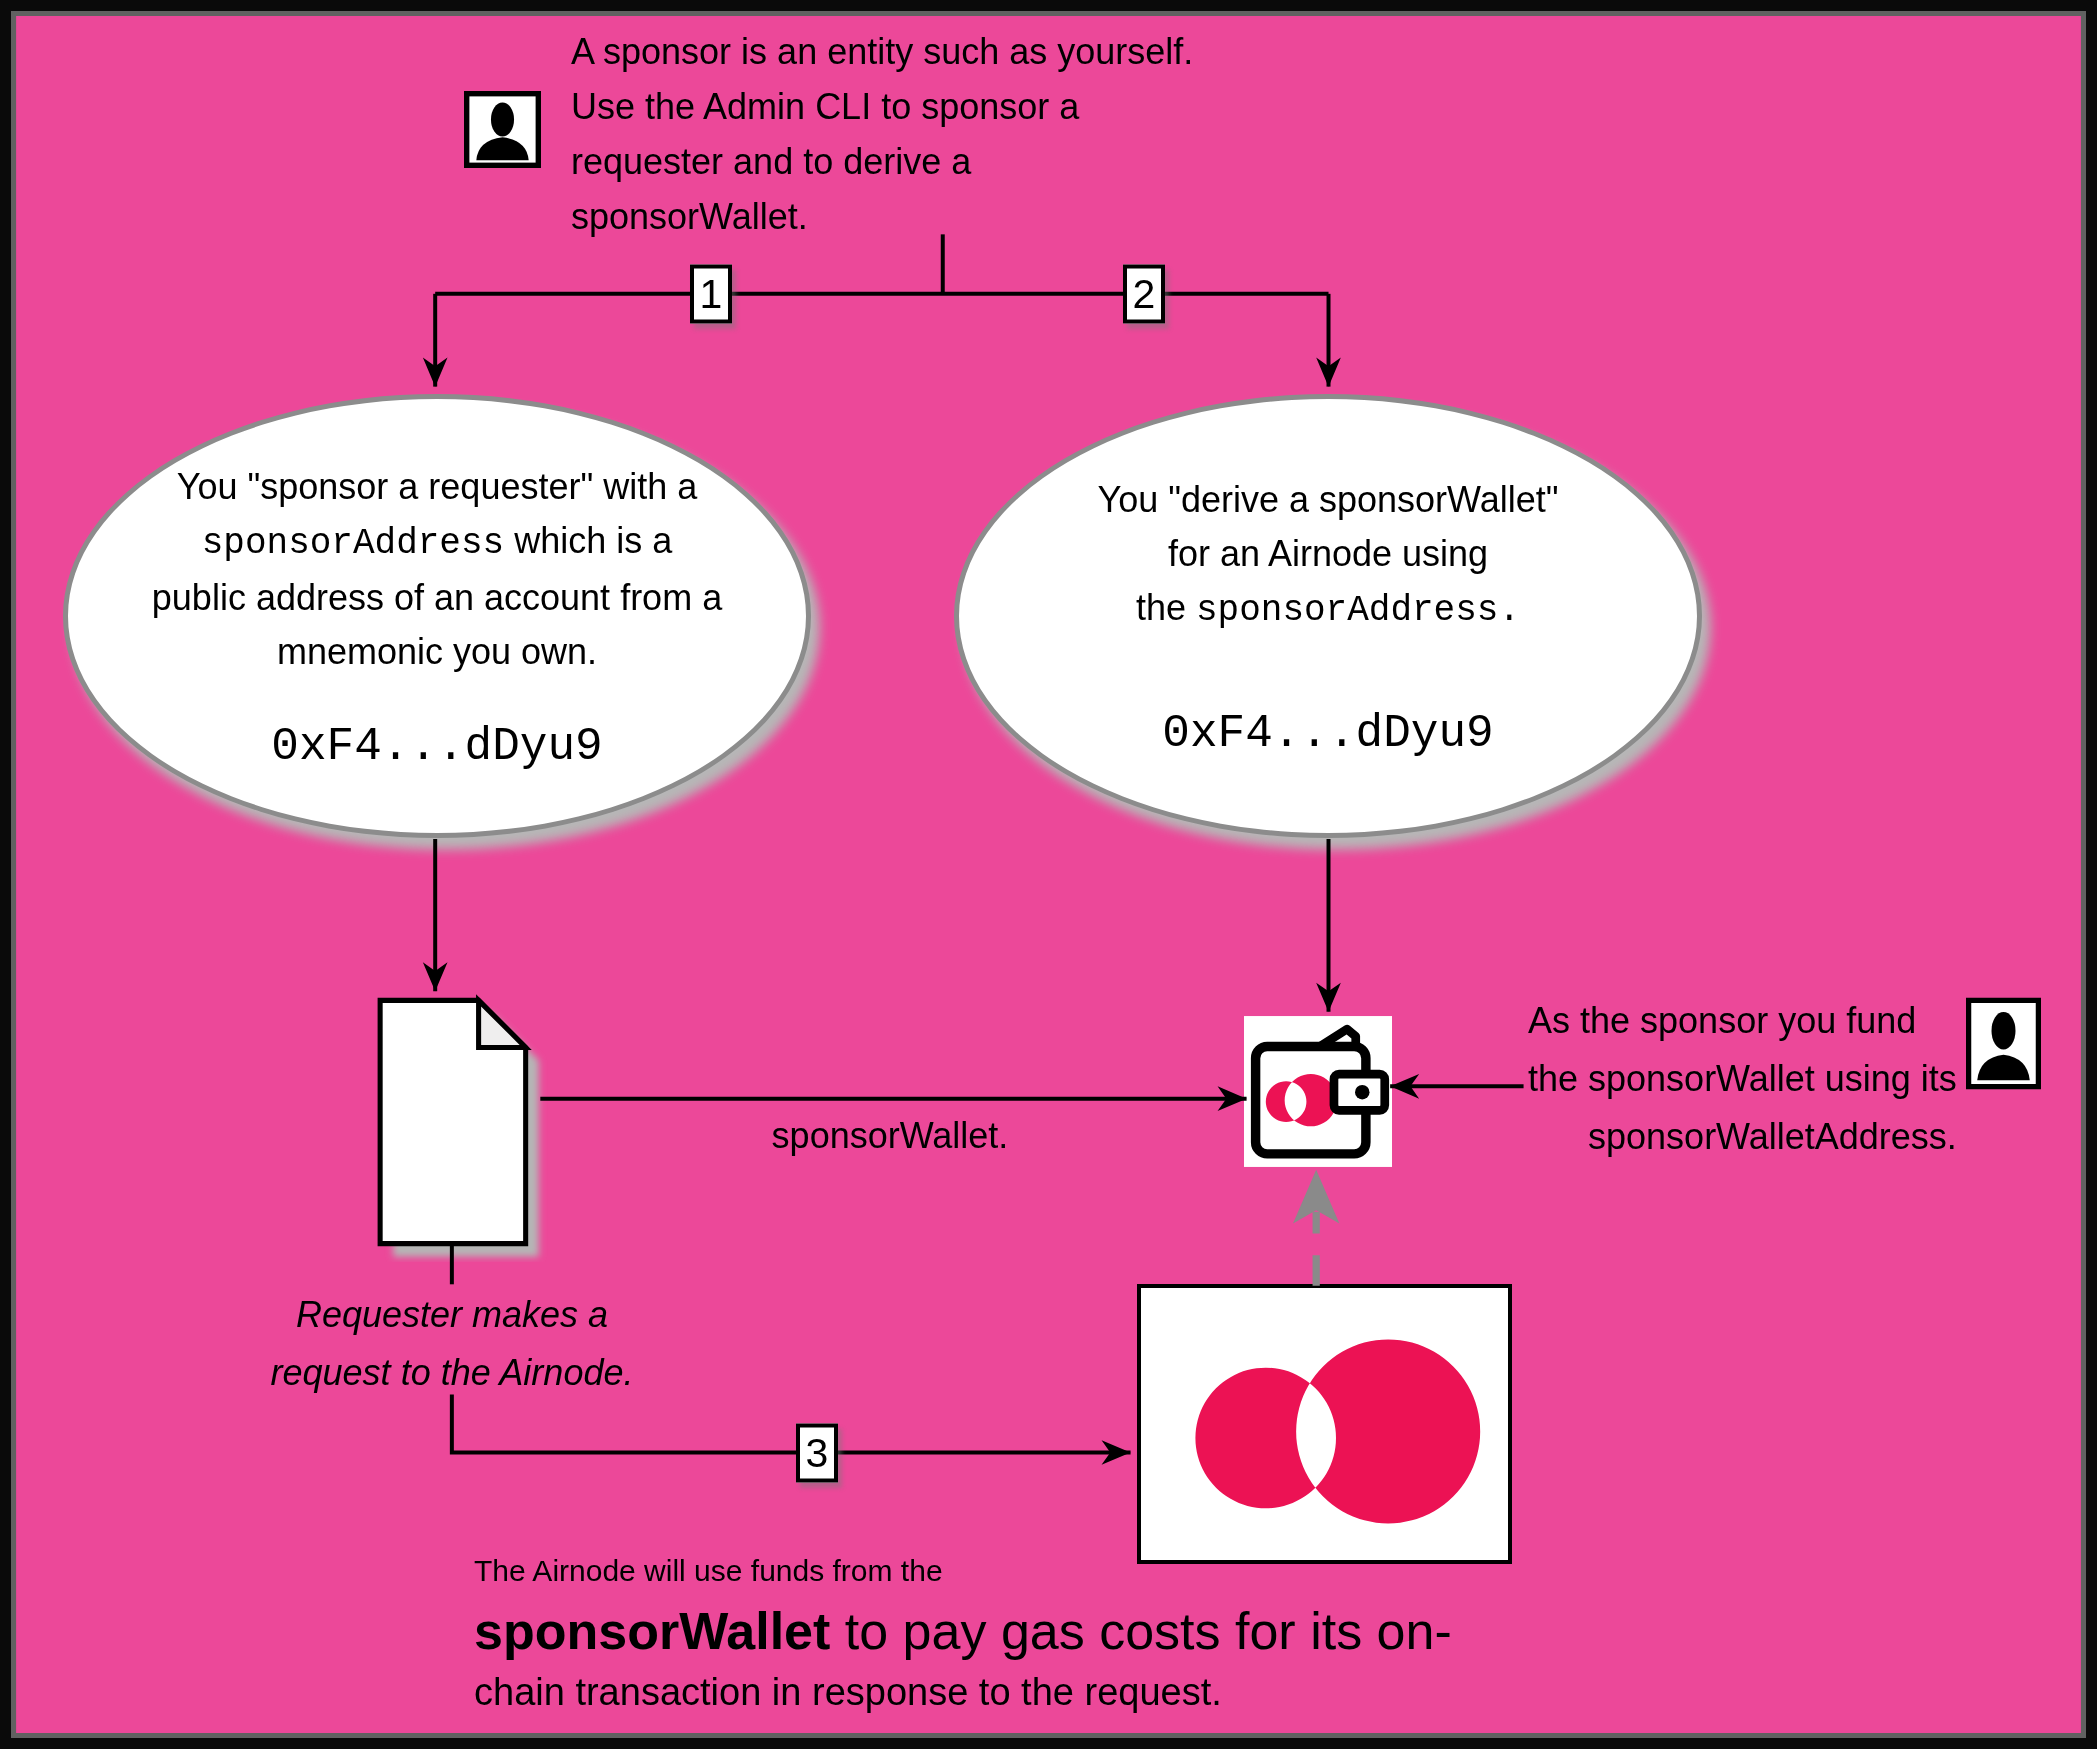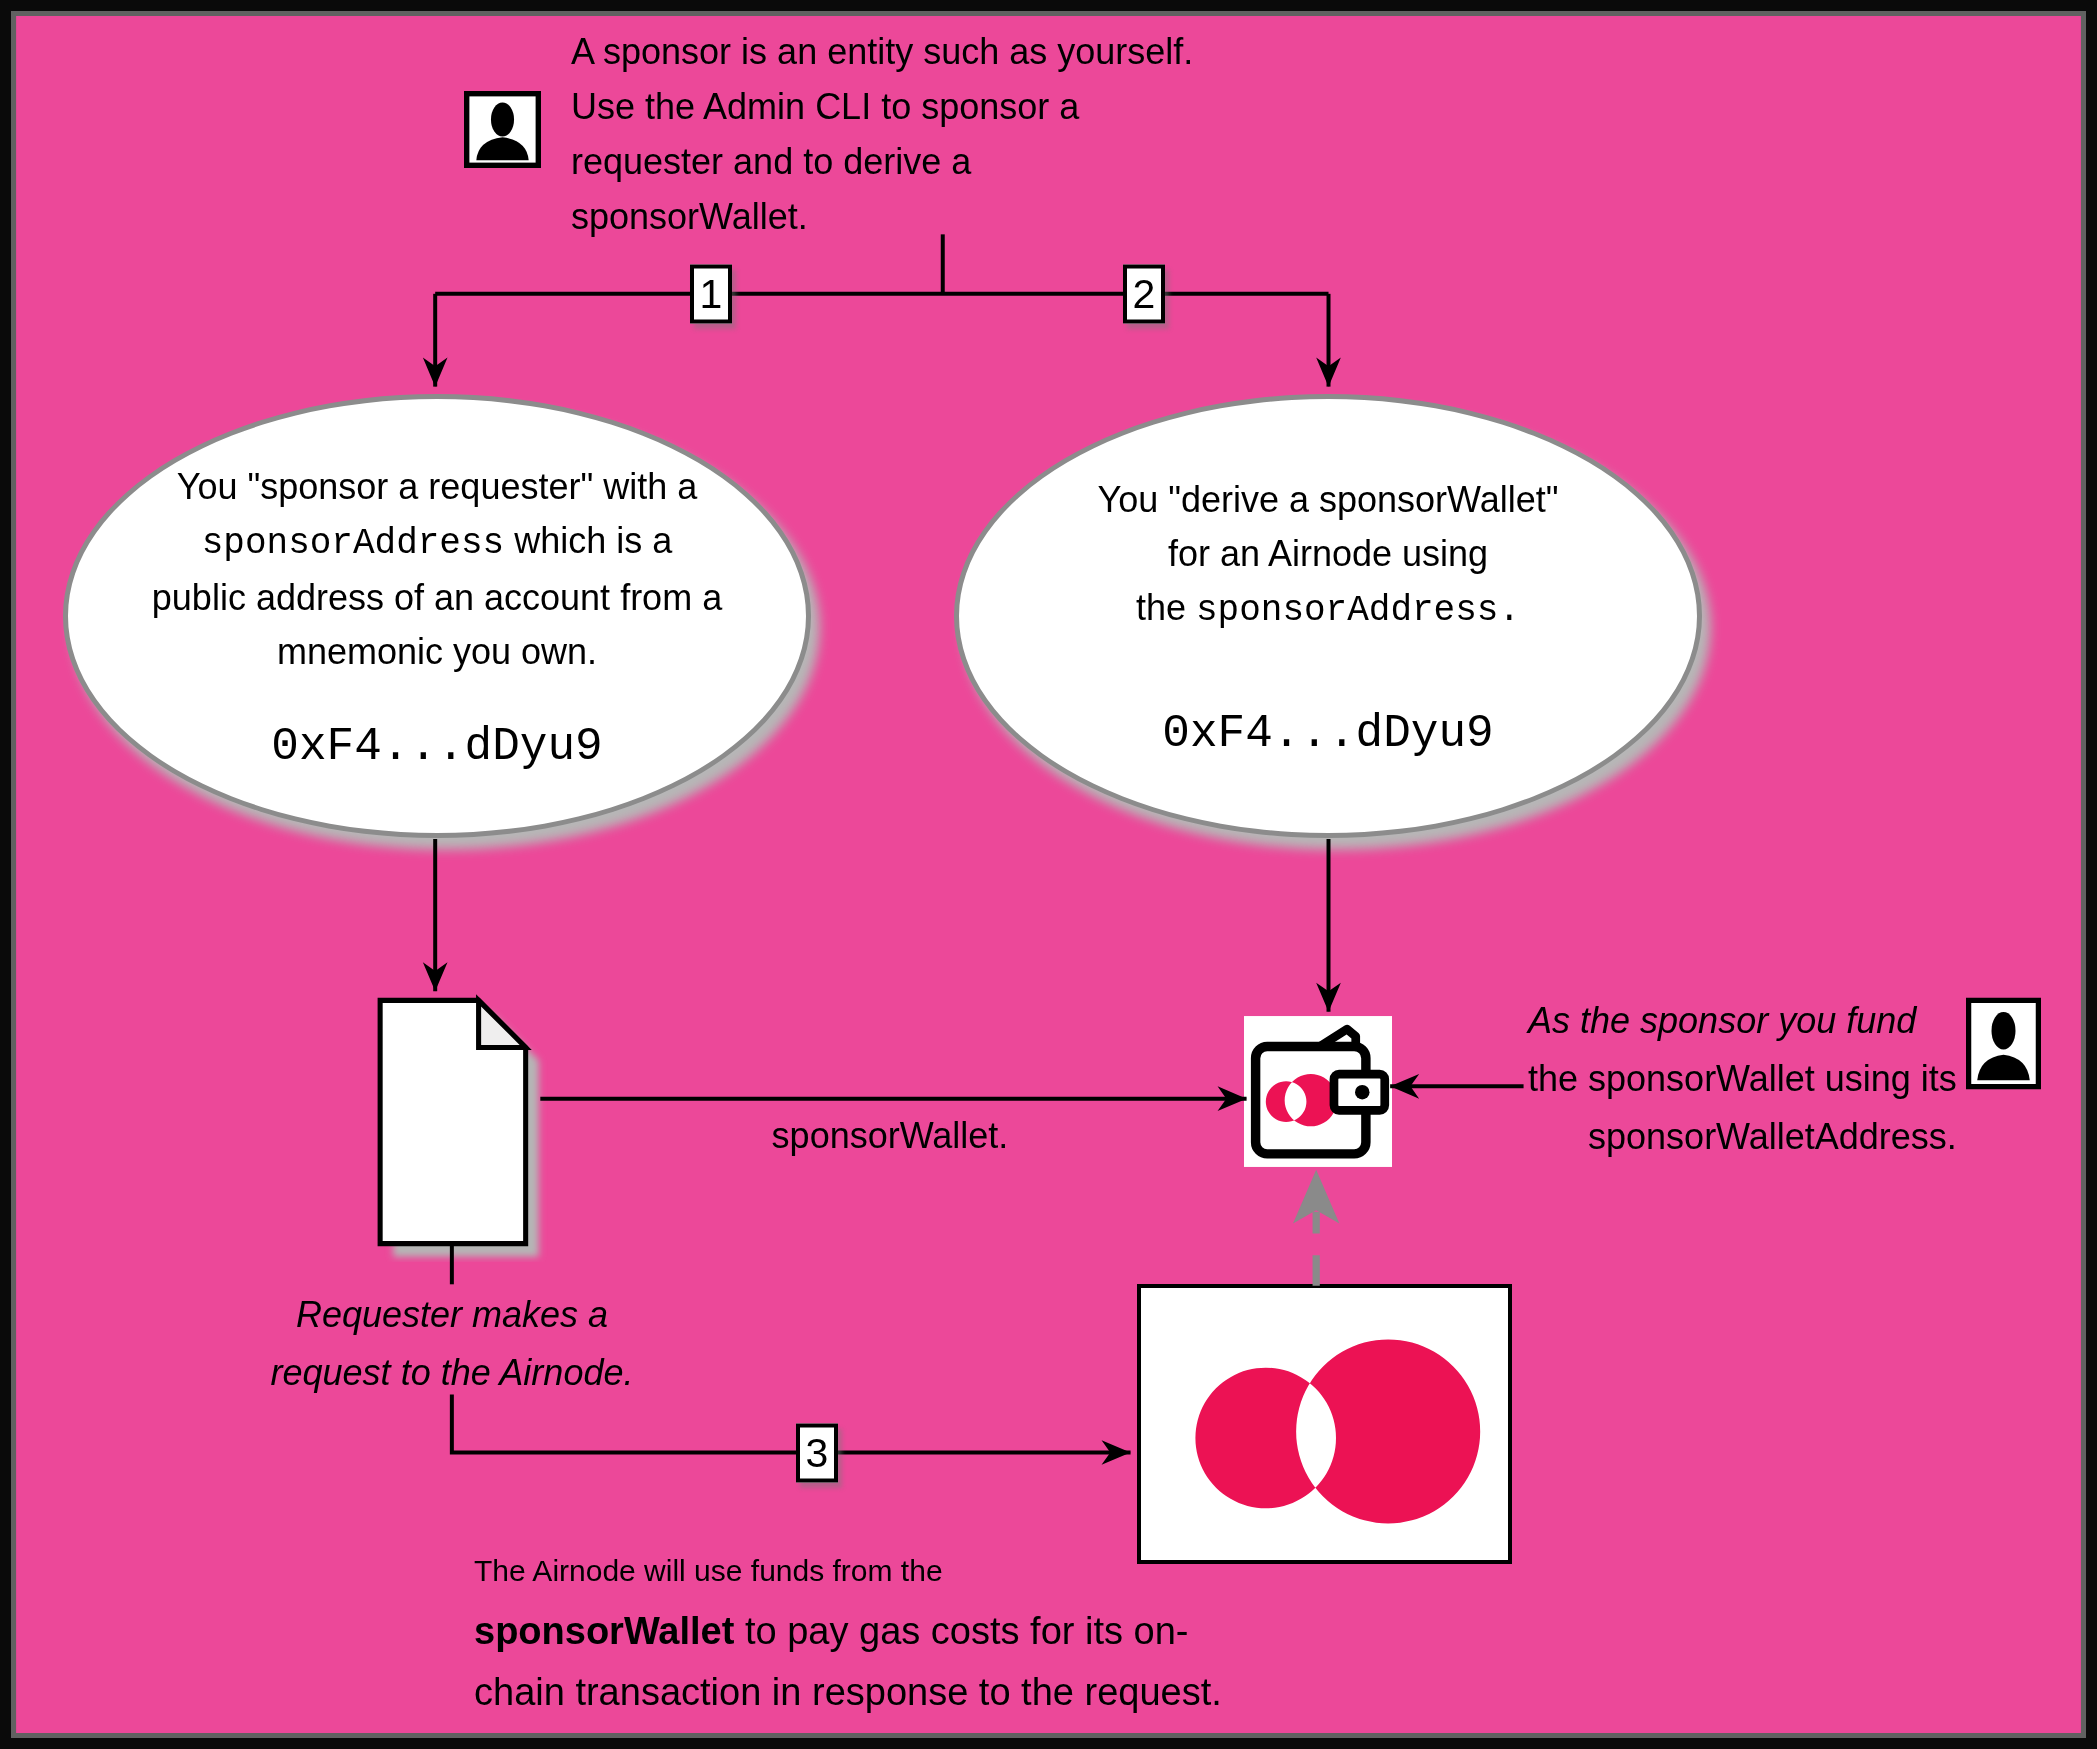--- a/index.html
+++ b/index.html
@@ -154,7 +154,7 @@
   </div>
 
   <div class="abs" style="left:1517px;top:981px;">
-    <div class="txt" style="line-height:58px;font-style:italic;">As the sponsor you fund</div>
+    <div class="txt" style="line-height:58px;">As the sponsor you fund</div>
     <div class="txt" style="line-height:58px;">the sponsorWallet using its</div>
     <div class="txt" style="line-height:58px;text-align:right;">sponsorWalletAddress.</div>
   </div>

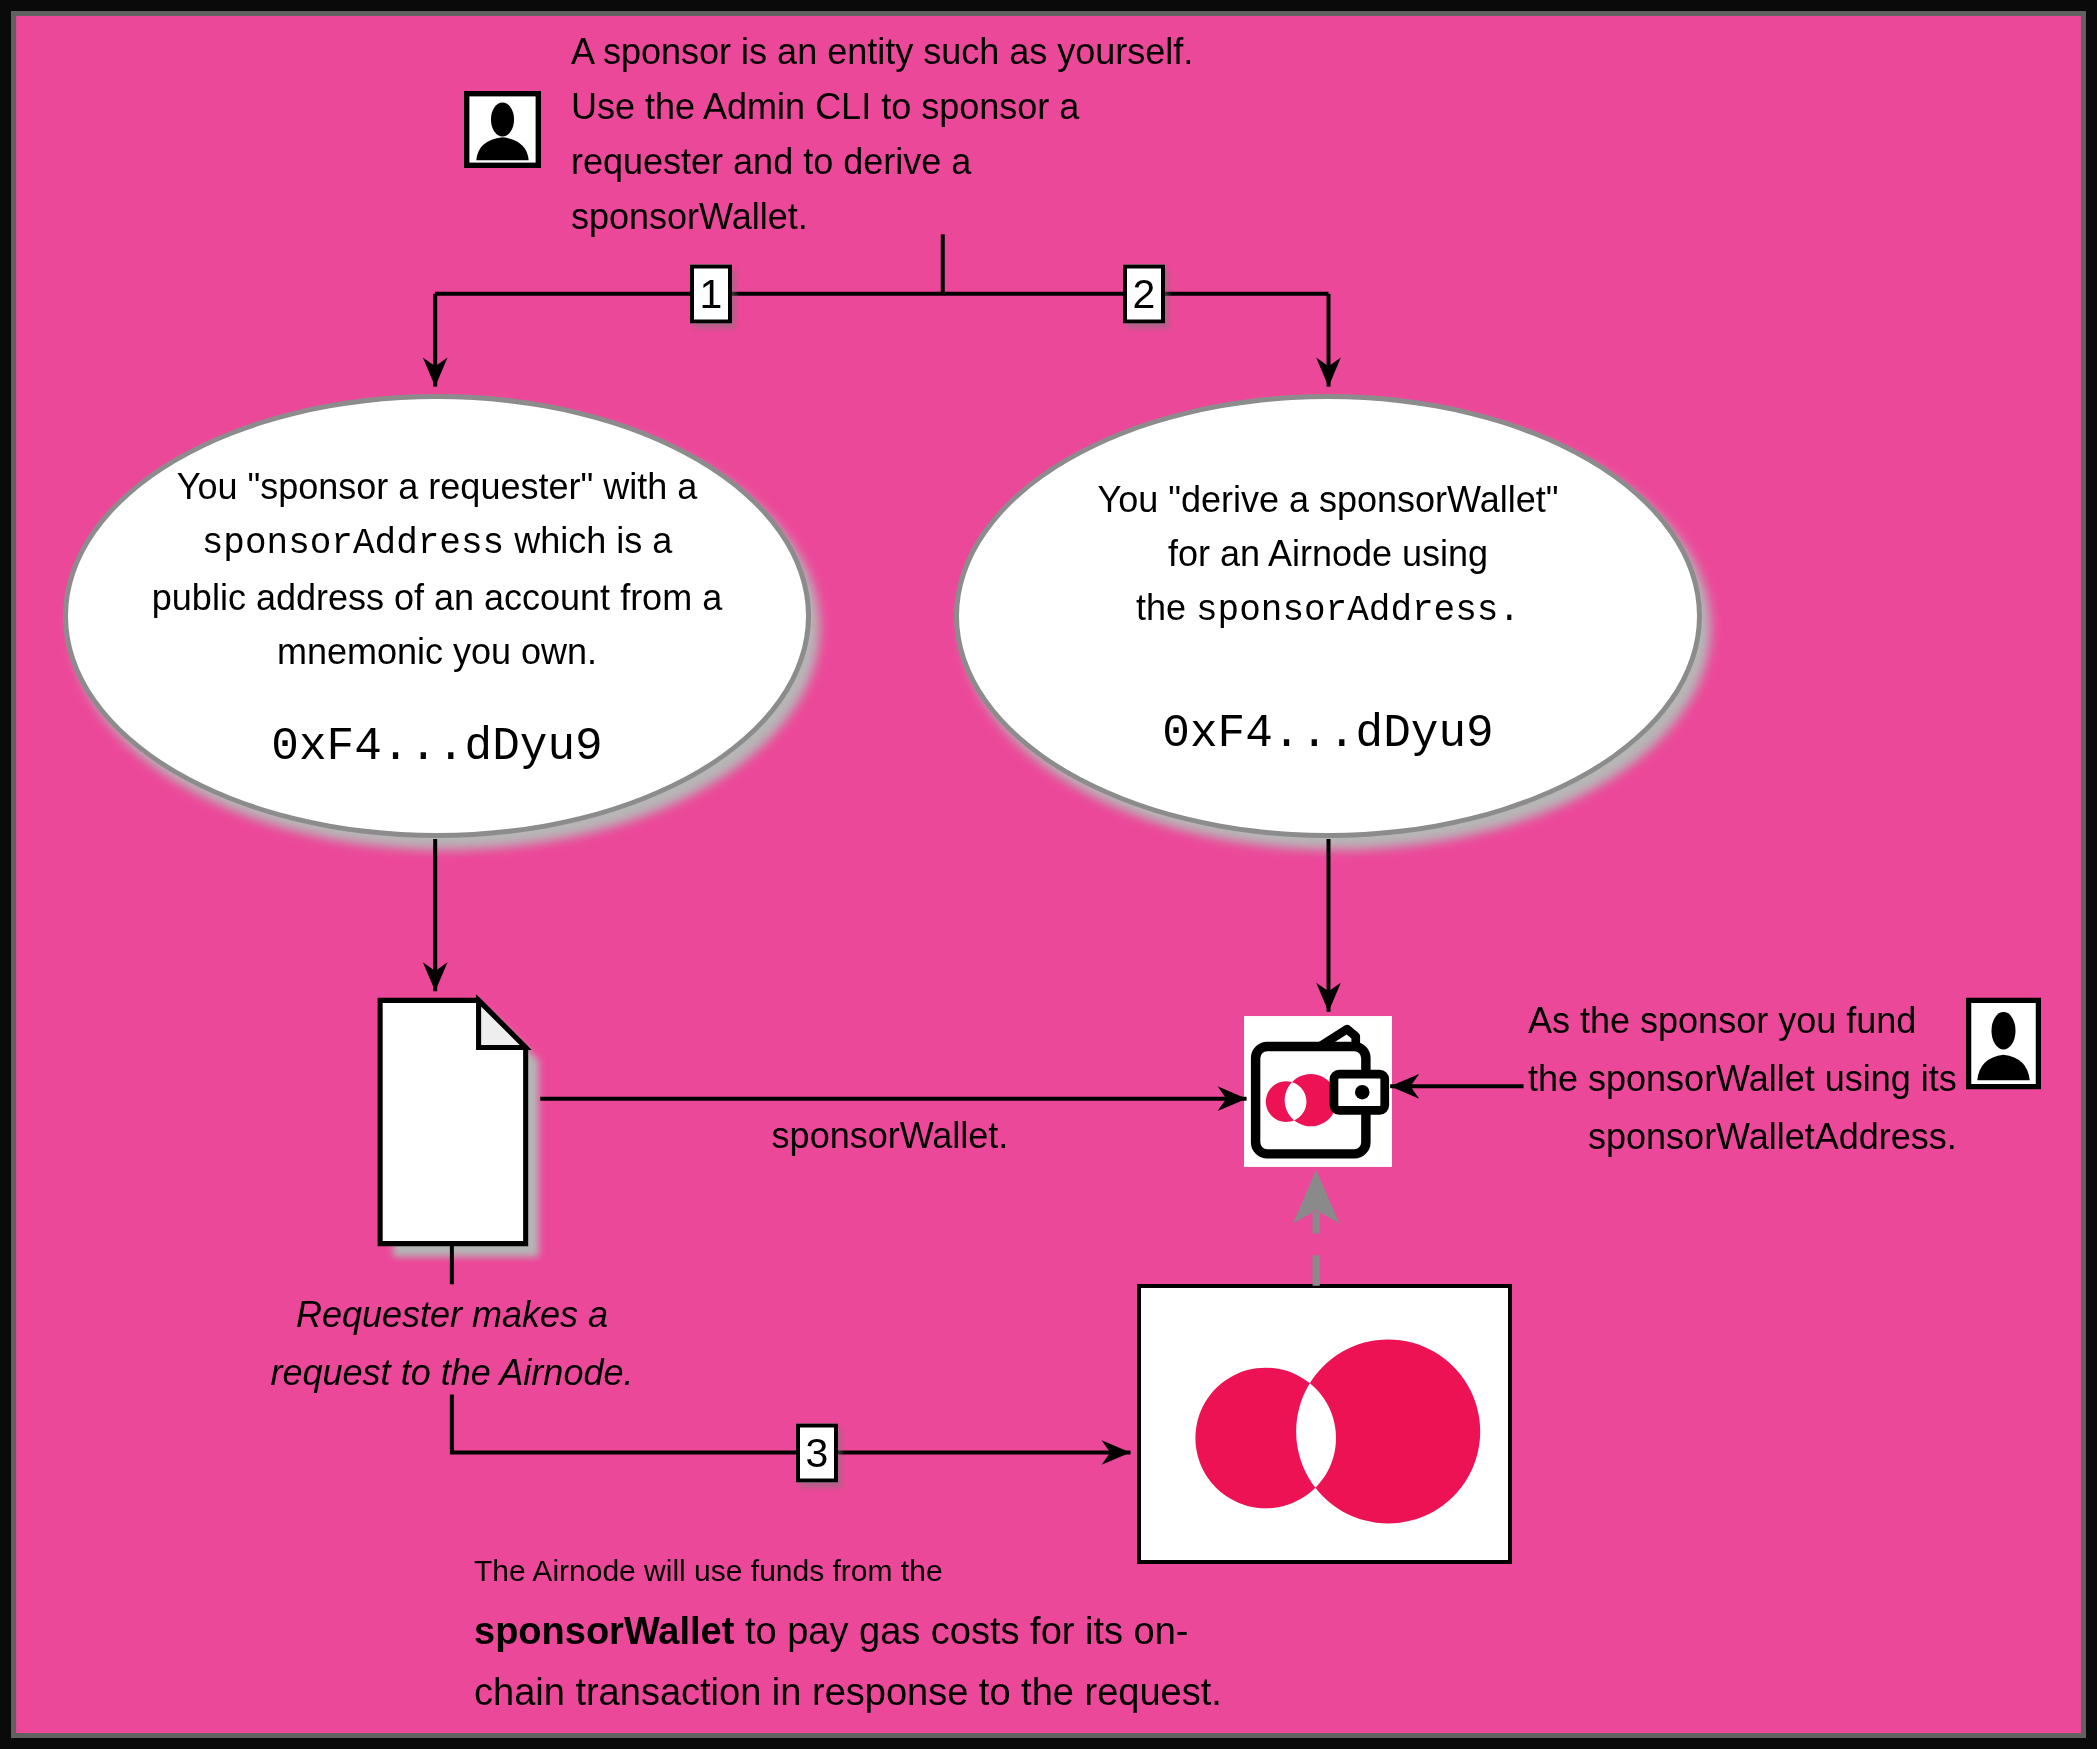--- a/index.html
+++ b/index.html
@@ -161,7 +161,7 @@
 
   <div class="abs" style="left:463px;top:1529px;">
     <div class="txt" style="font-size:30px;line-height:61px;">The Airnode will use funds from the</div>
-    <div class="txt" style="font-size:38px;line-height:61px;"><b>sponsorWallet</b><span> to pay gas costs for its on-</span></div>
+    <div class="txt" style="font-size:52px;line-height:61px;"><b>sponsorWallet</b><span> to pay gas costs for its on-</span></div>
     <div class="txt" style="font-size:38px;line-height:61px;">chain transaction in response to the request.</div>
   </div>
 

